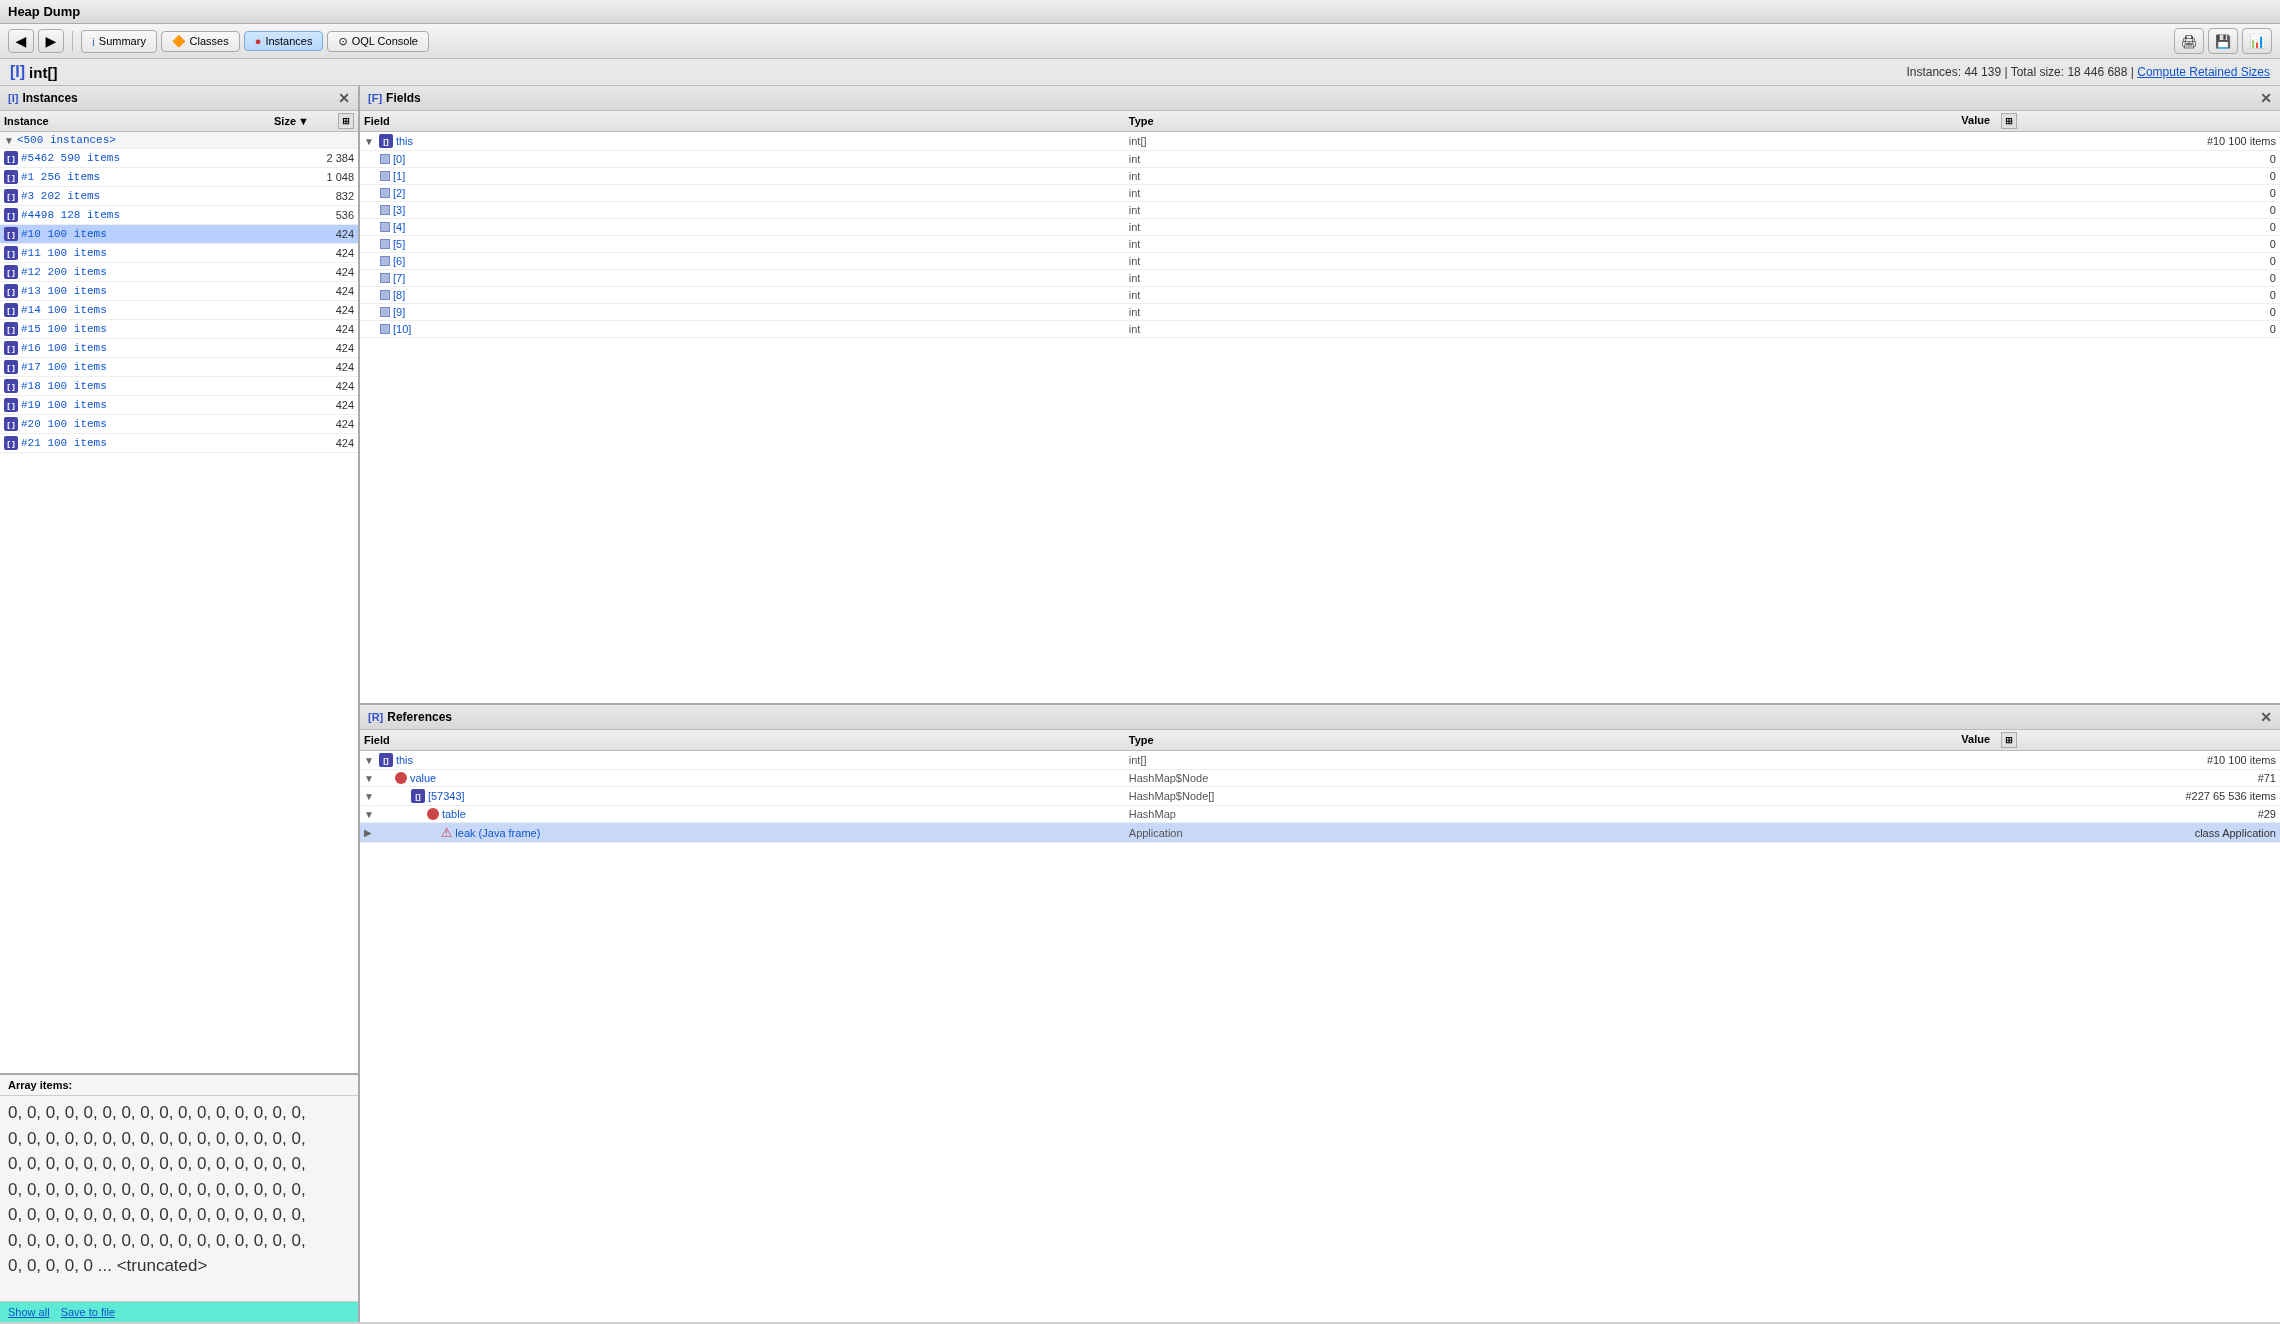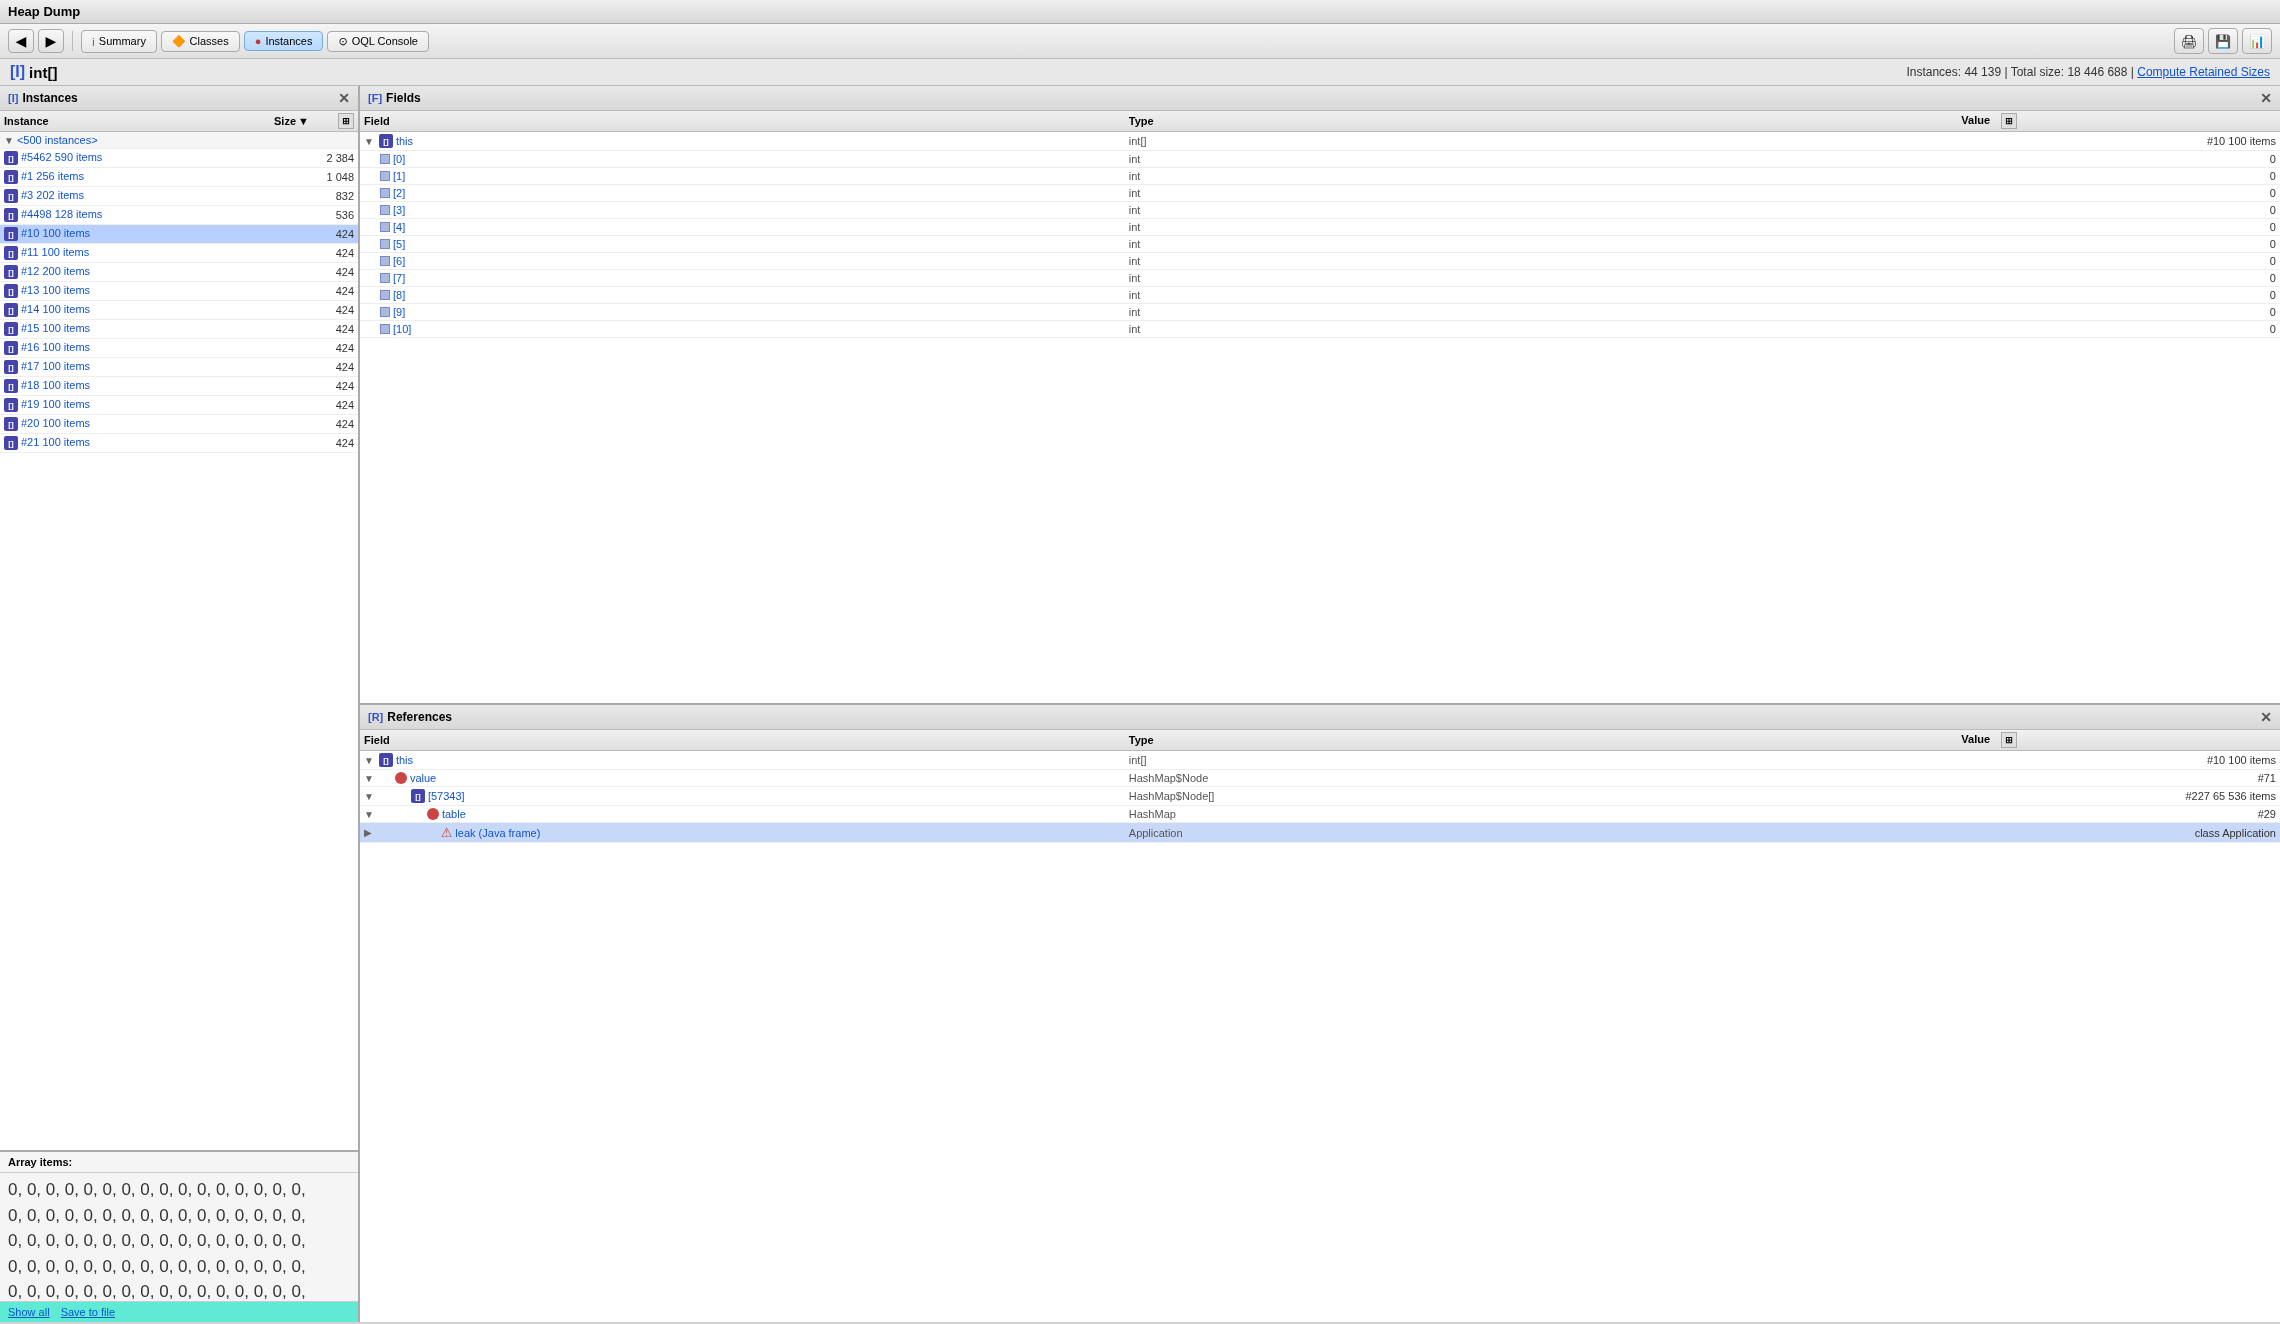--- a/index.html
+++ b/index.html
@@ -178,7 +178,7 @@
     .instance-row.selected { background: #b8d0ff; }
     .instance-row.group-header { background: #f5f5f5; }
 
-    .instance-name { flex: 1; color: #1155cc; font-size: 11px; display: flex; align-items: flex-start; gap: 3px; }
+    .instance-name { flex: 1; color: #1155cc; font-size: 11px; display: flex; align-items: center; gap: 3px; font-family: Liberation Mono, monospace; }
     .instance-size { width: 80px; text-align: right; font-size: 11px; color: #333; }
 
     .icon-int-array {

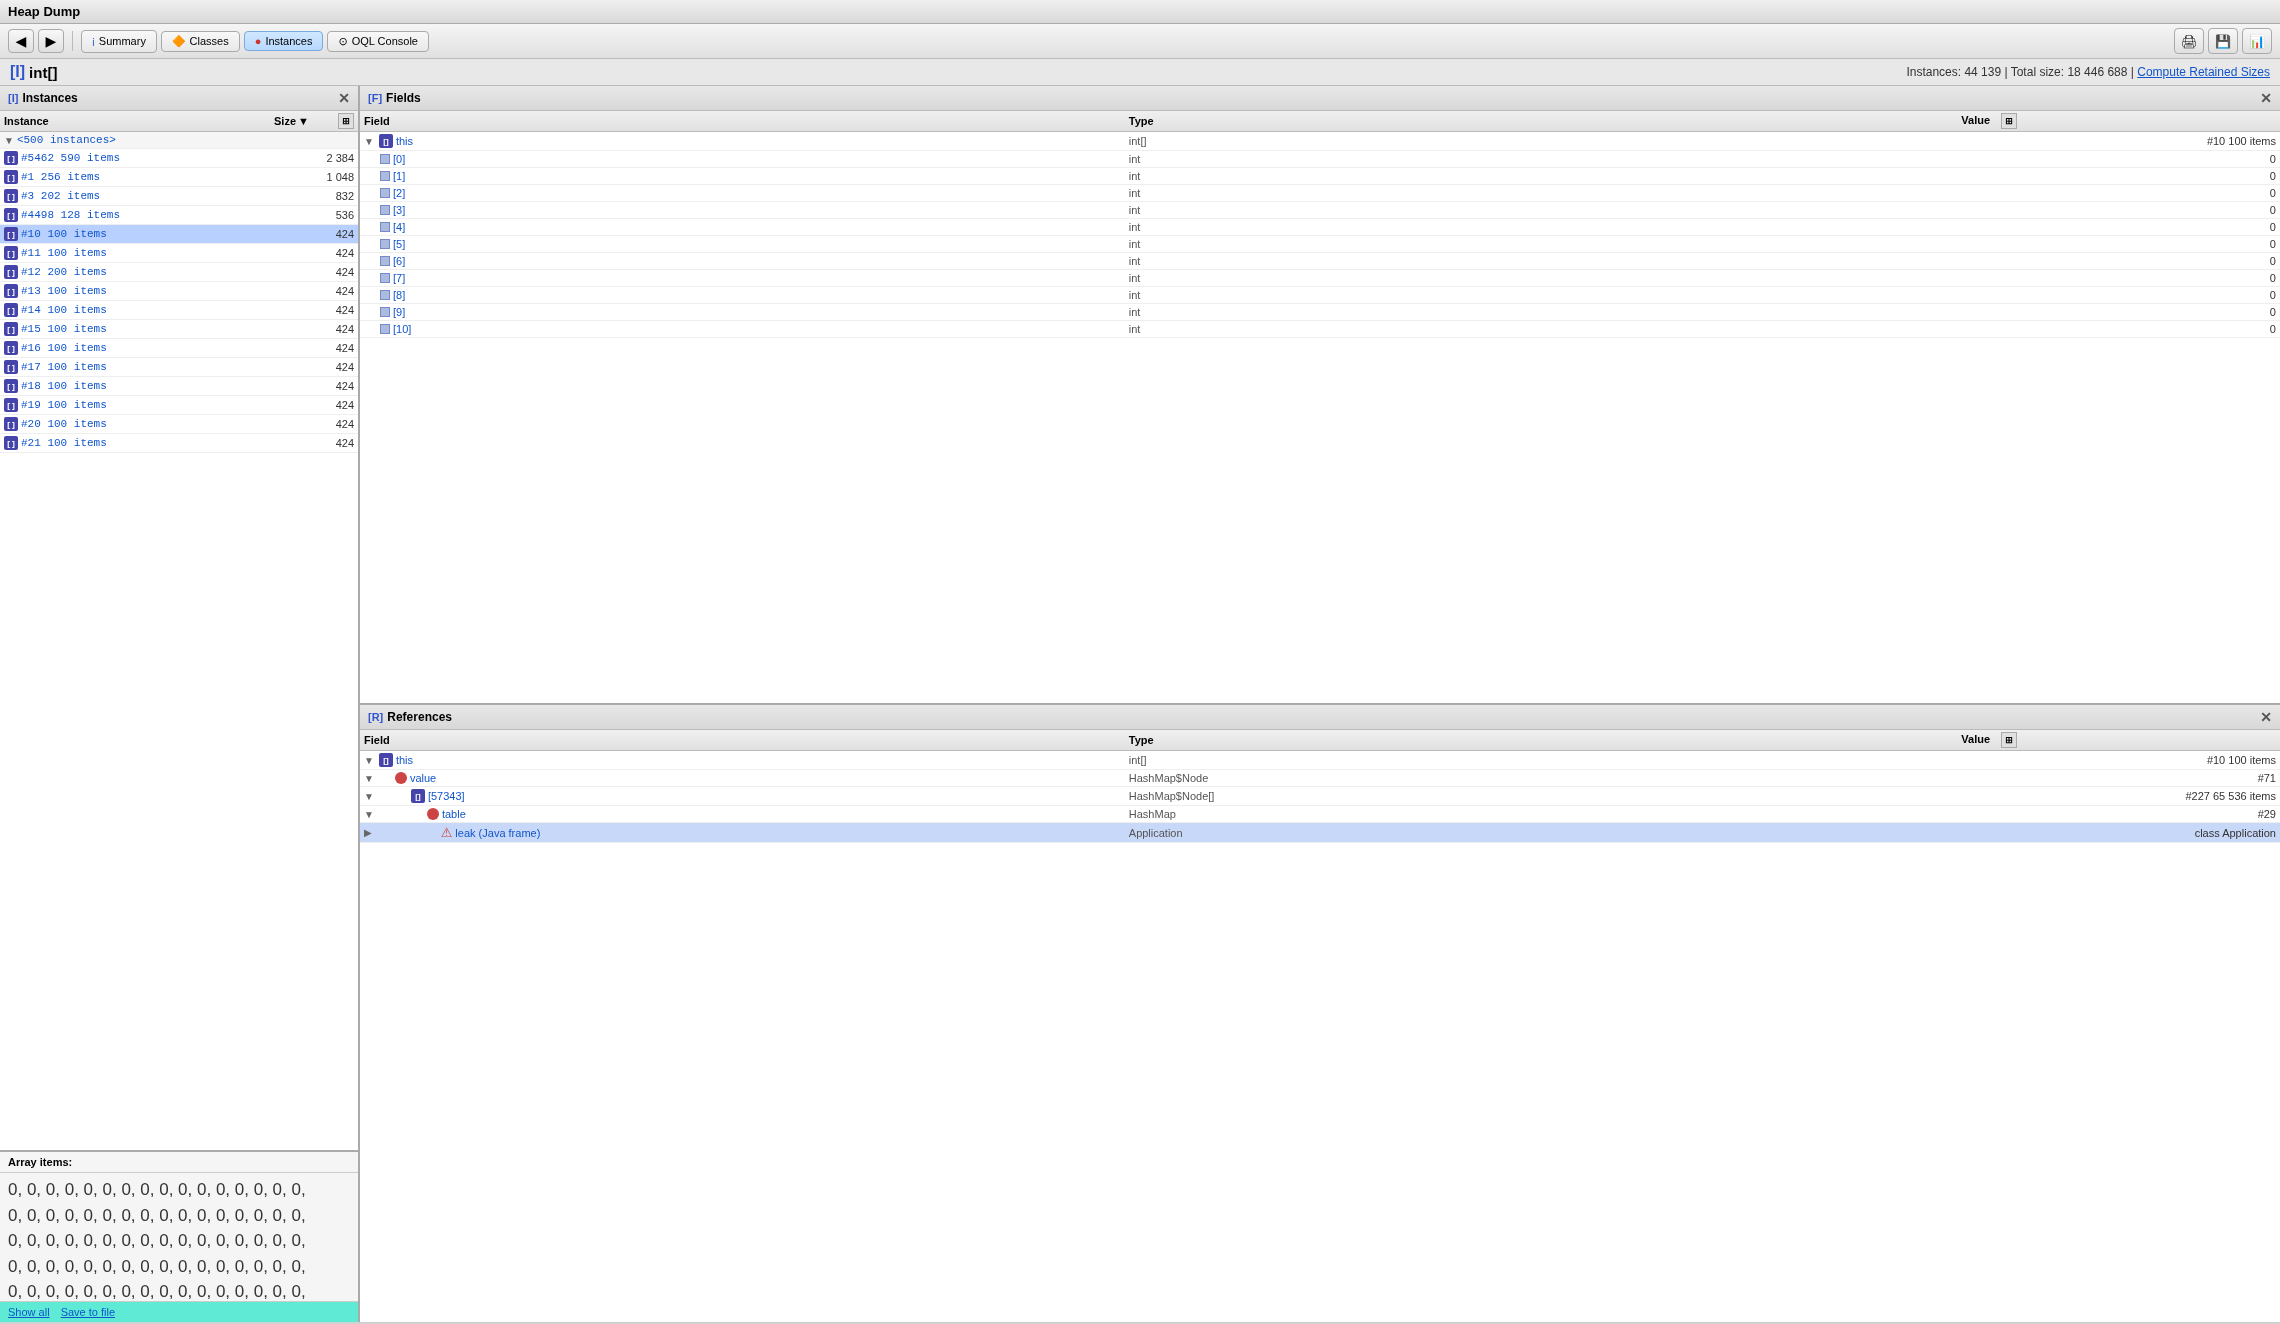--- a/index.html
+++ b/index.html
@@ -196,7 +196,7 @@
     }
 
     .array-items-panel {
-      height: 172px;
+      height: 249px;
       border-top: 2px solid #aaa;
       background: #f5f5f5;
       display: flex;

